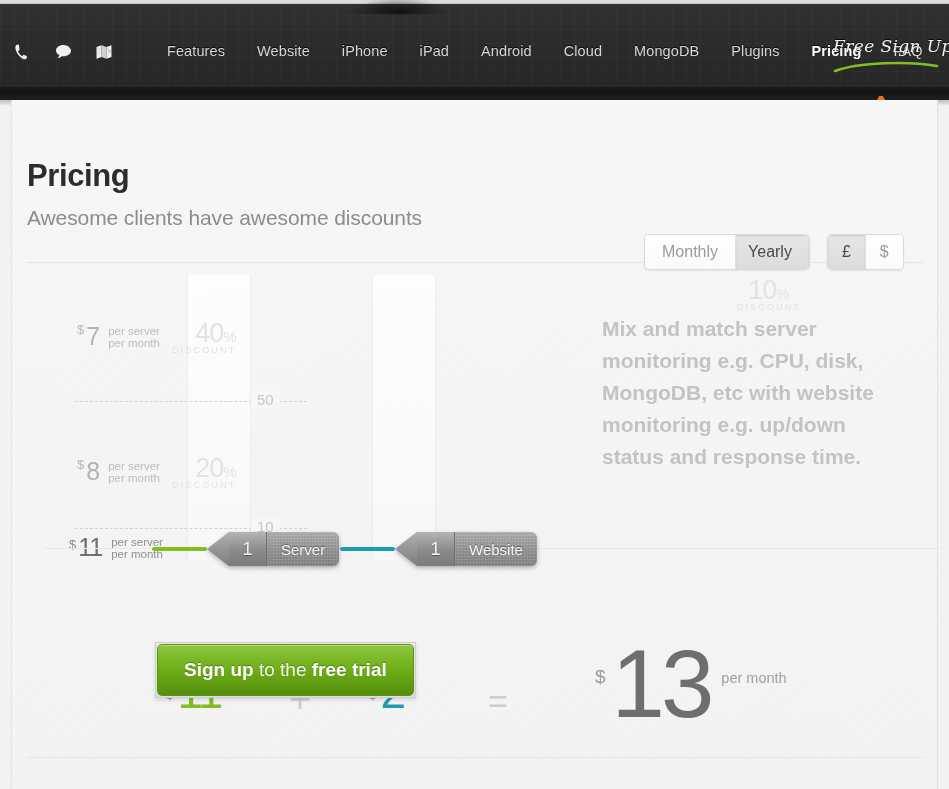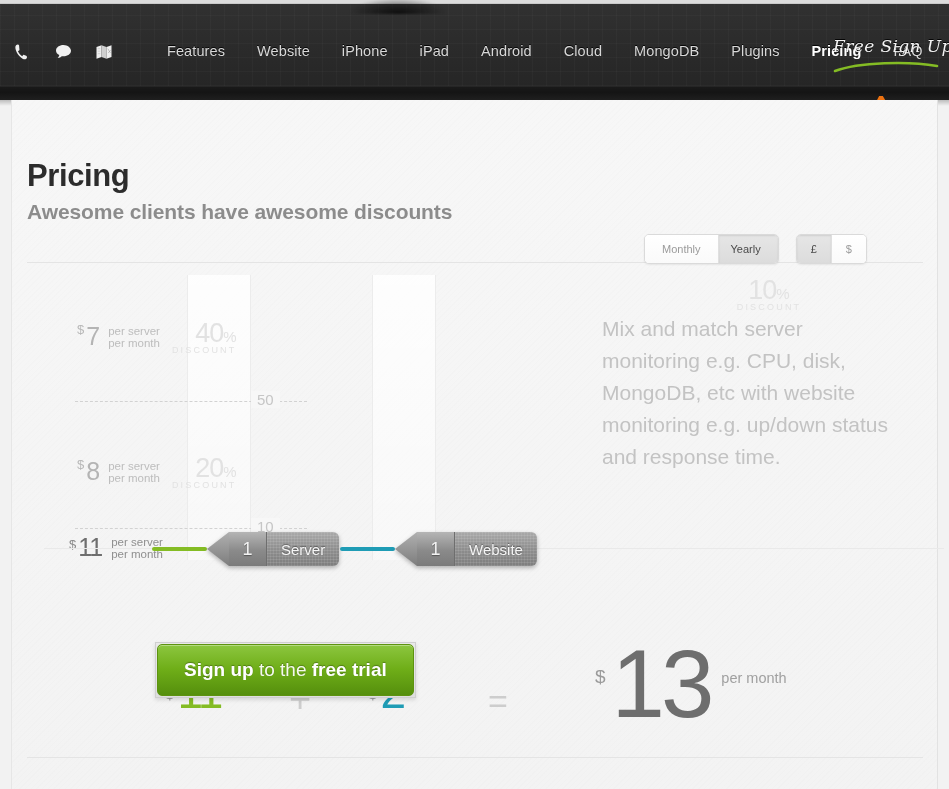--- a/index.html
+++ b/index.html
@@ -159,10 +159,10 @@
     letter-spacing: -0.4px;
   }
   .page-sub {
-    margin-top: 6px;
+    margin-top: 12px;
     font-size: 21px;
     color: #8c8c8c;
-    font-weight: 700;
+    font-weight: 400;
     letter-spacing: -0.1px;
   }
 

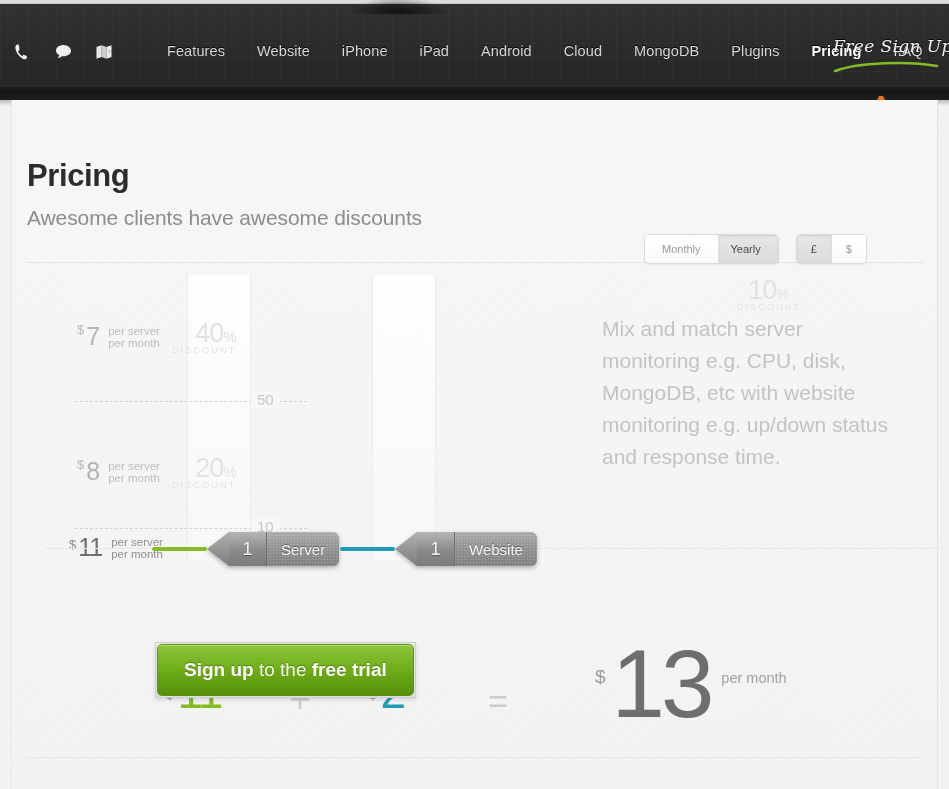--- a/index.html
+++ b/index.html
@@ -193,7 +193,7 @@
     box-shadow: 0 1px 2px rgba(0,0,0,0.07), inset 0 1px 0 #fff;
   }
   .seg > div {
-    font-size: 11px;
+    font-size: 16px;
     padding: 8px 17px;
     color: #9b9b9b;
     cursor: pointer;

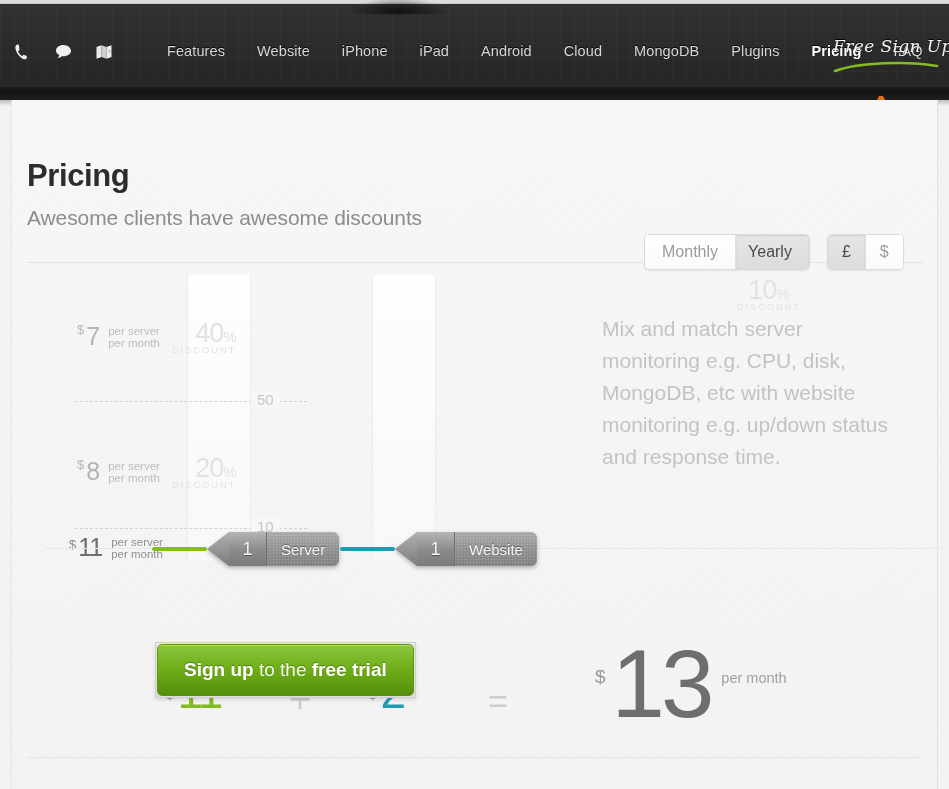--- a/index.html
+++ b/index.html
@@ -430,7 +430,7 @@
     font-size: 21px;
     line-height: 32px;
     color: #c3c3c3;
-    font-weight: 400;
+    font-weight: 700;
   }
 
   

